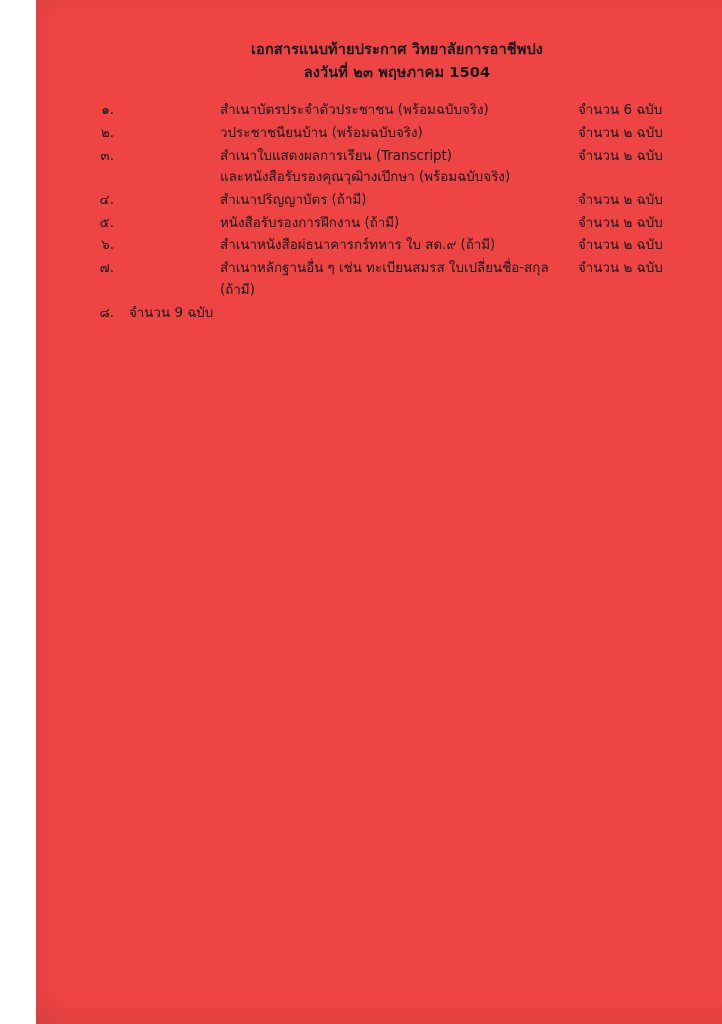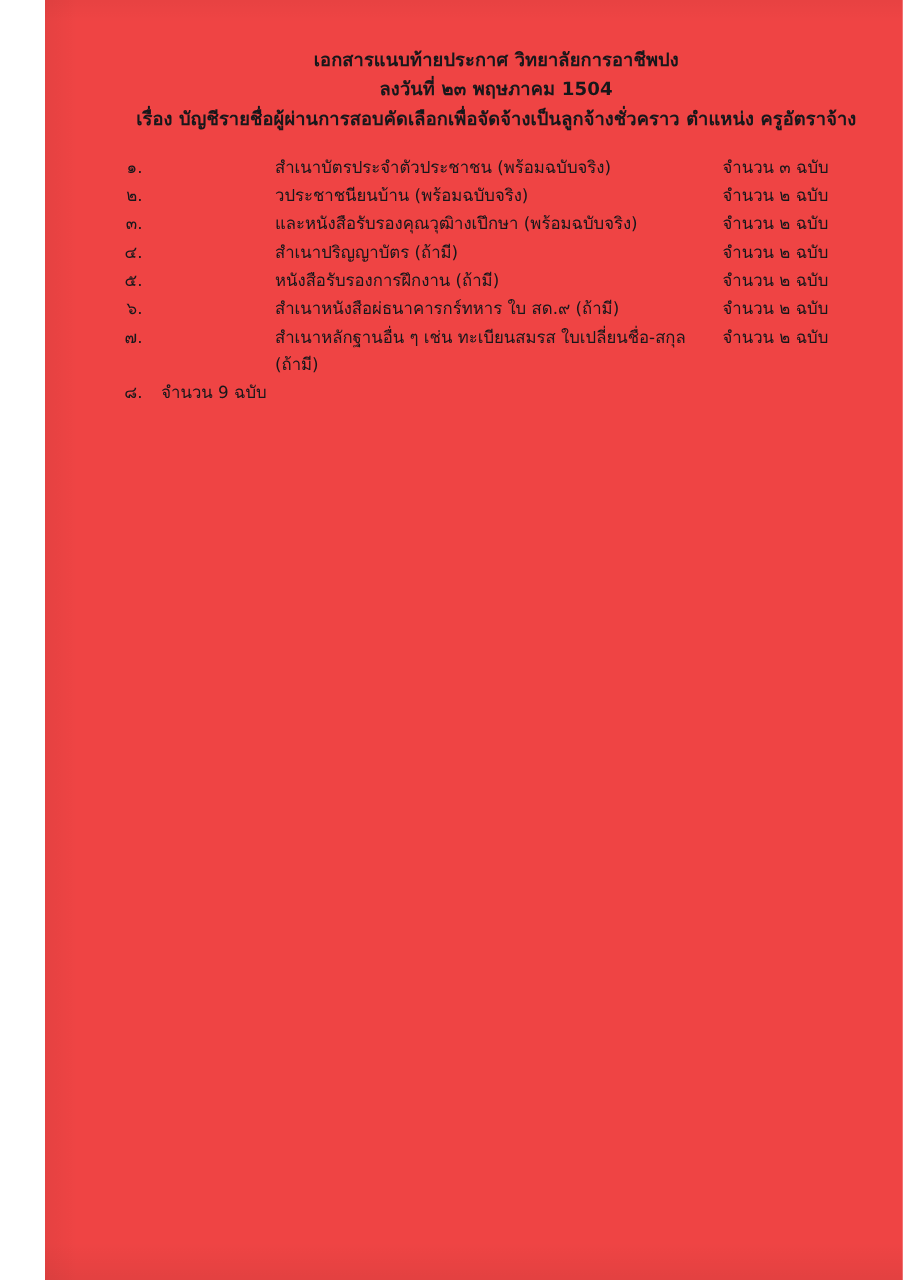--- a/index.html
+++ b/index.html
@@ -103,7 +103,6 @@
     <div class="header">
       <div class="line l1">เอกสารแนบท้ายประกาศ วิทยาลัยการอาชีพปง</div>
       <div class="line l2">ลงวันที่ ๒๓ พฤษภาคม 1504</div>
-      <div class="line l3">เรื่อง  บัญชีรายชื่อผู้ผ่านการสอบคัดเลือกเพื่อจัดจ้างเป็นลูกจ้างชั่วคราว ตำแหน่ง ครูอัตราจ้าง</div>
     </div>
 
     <div class="list">

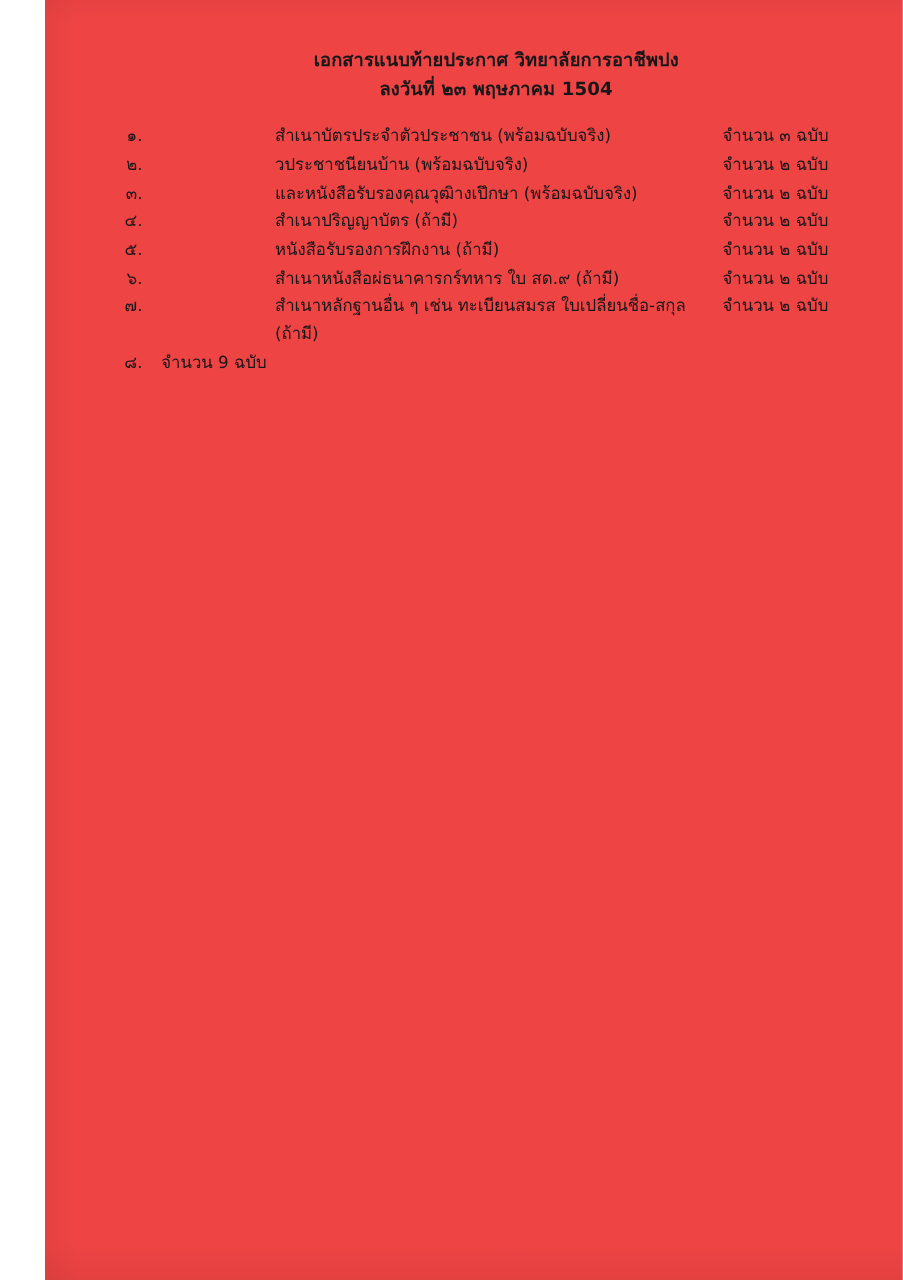--- a/index.html
+++ b/index.html
@@ -112,7 +112,7 @@
         <span class="body">
           <span class="text">สำเนาบัตรประจำตัวประชาชน (พร้อมฉบับจริง)</span>
         </span>
-        <span class="qty">จำนวน ๓ ฉบับ</span>
+        <span class="qty">จำนวน 6 ฉบับ</span>
       </div>
 
       <div class="row">

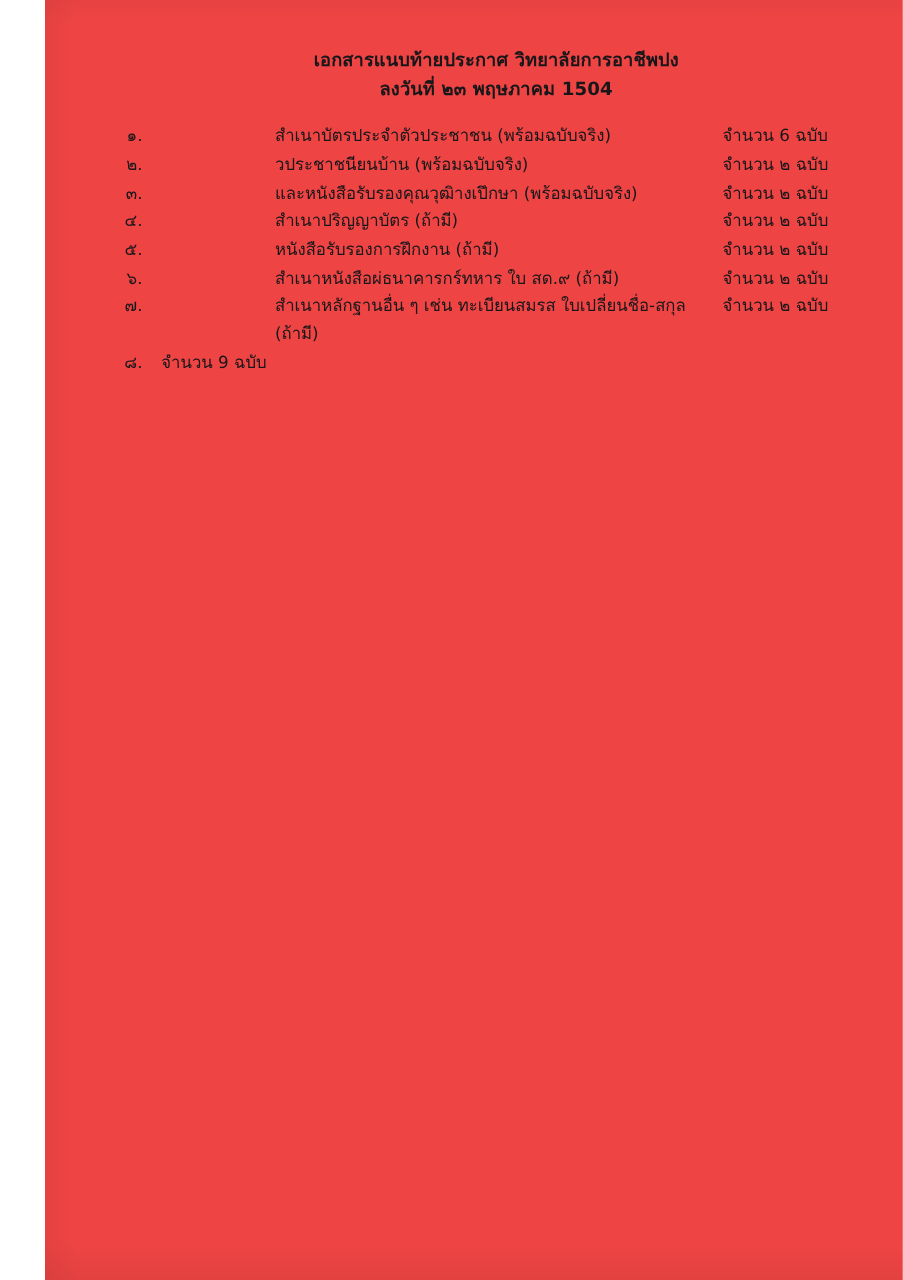--- a/index.html
+++ b/index.html
@@ -126,6 +126,7 @@
       <div class="row">
         <span class="num">๓.</span>
         <span class="body">
+          <span class="text">สำเนาใบแสดงผลการเรียน (Transcript)</span>
           <span class="sub">และหนังสือรับรองคุณวุฒิางเปึกษา (พร้อมฉบับจริง)</span>
         </span>
         <span class="qty">จำนวน ๒ ฉบับ</span>

